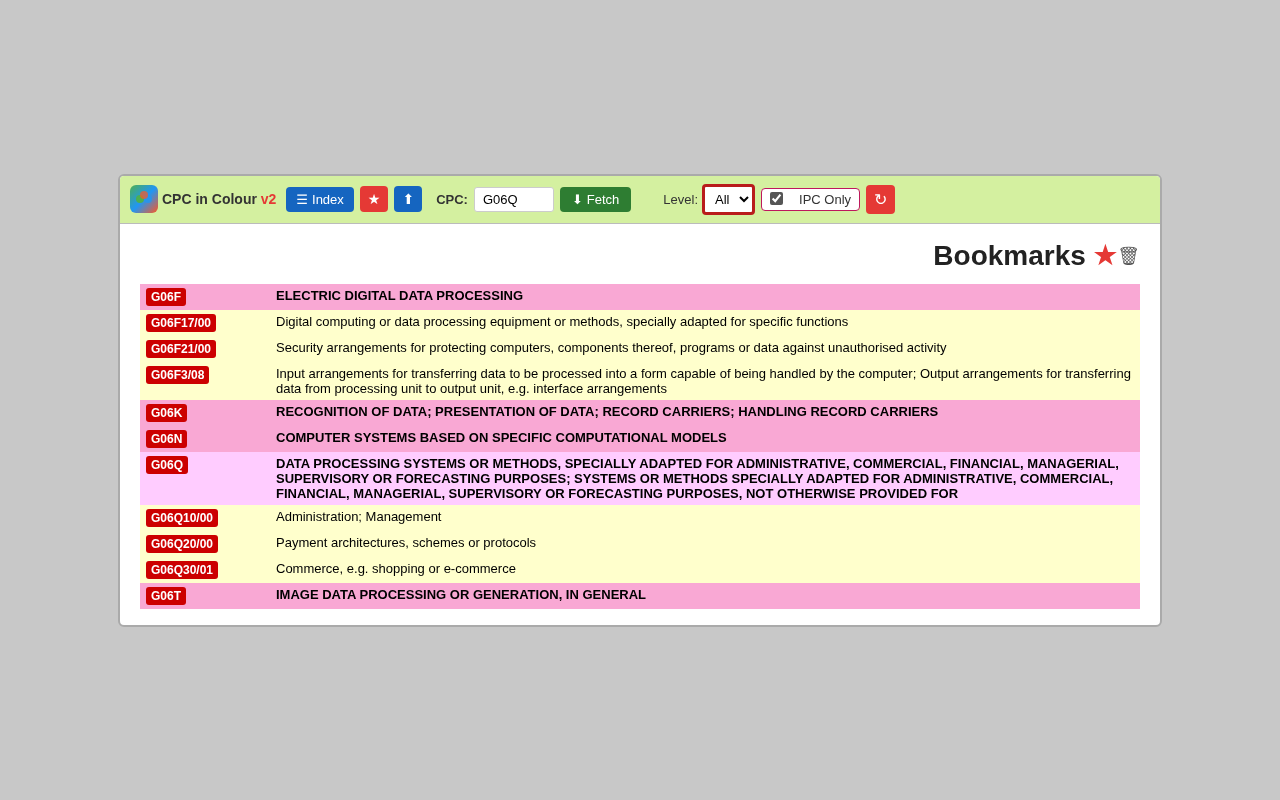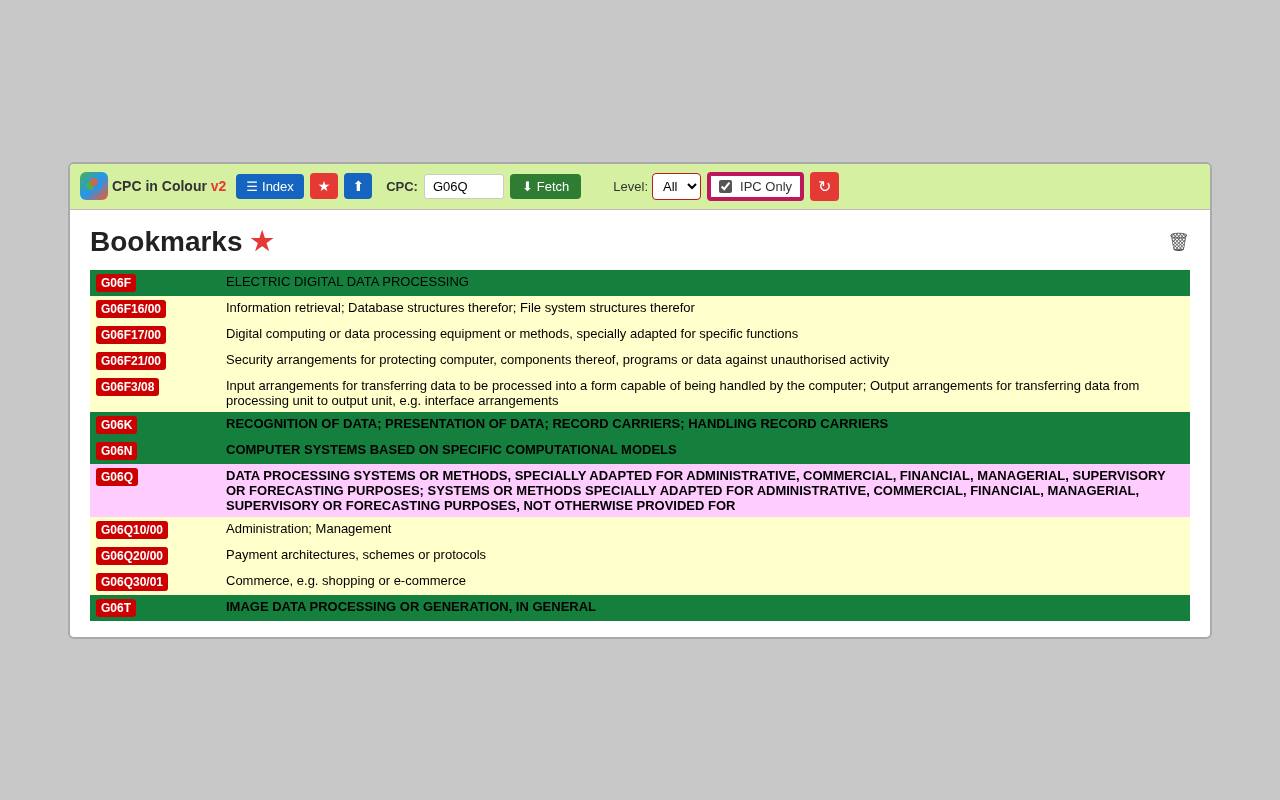--- a/index.html
+++ b/index.html
@@ -15,7 +15,7 @@
       height: 800px;
     }
     .outer-container {
-      width: 1144px;
+      width: 1044px;
       background: white;
       border: 2px solid #aaa;
       border-radius: 6px;

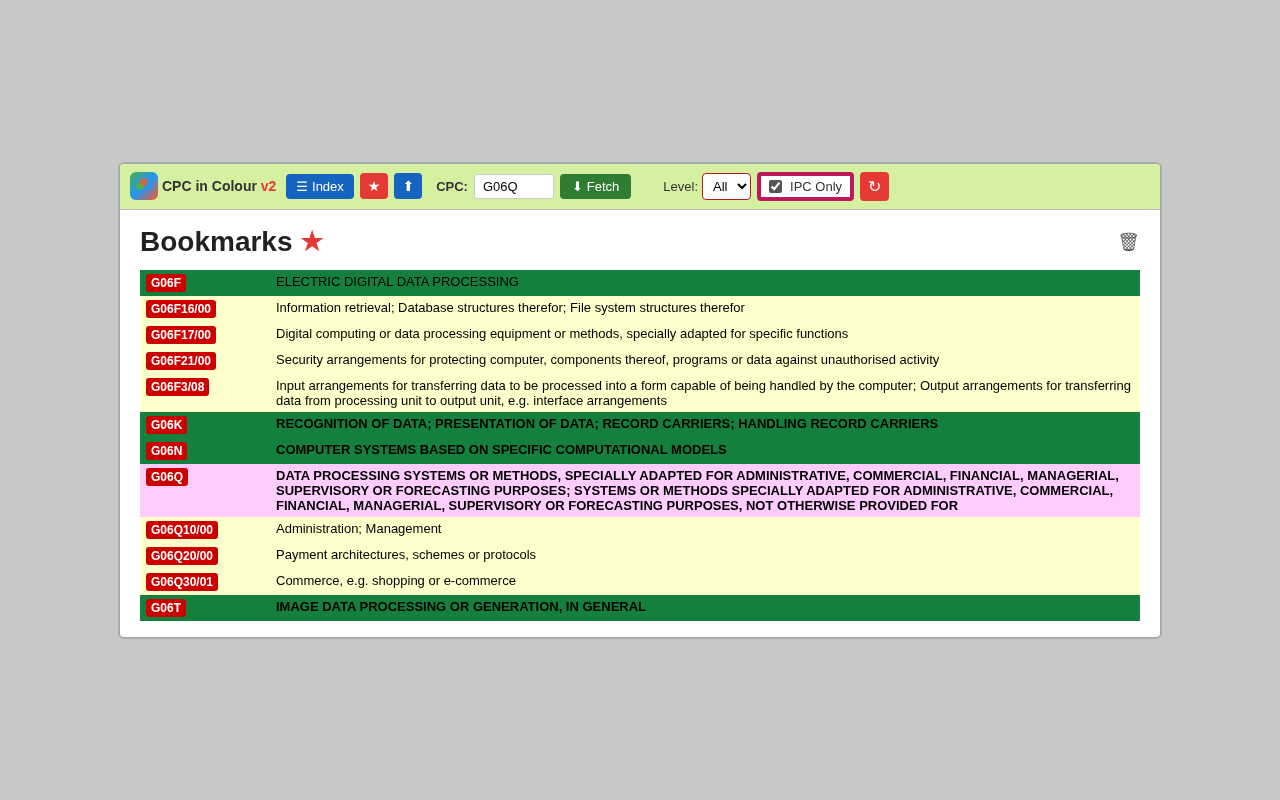--- a/index.html
+++ b/index.html
@@ -123,7 +123,7 @@
       margin-left: 22px;
     }
     .level-select {
-      border: 1px solid #b91c1c;
+      border: 3px solid #b91c1c;
       border-radius: 4px;
       padding: 4px 6px;
       font-size: 13px;

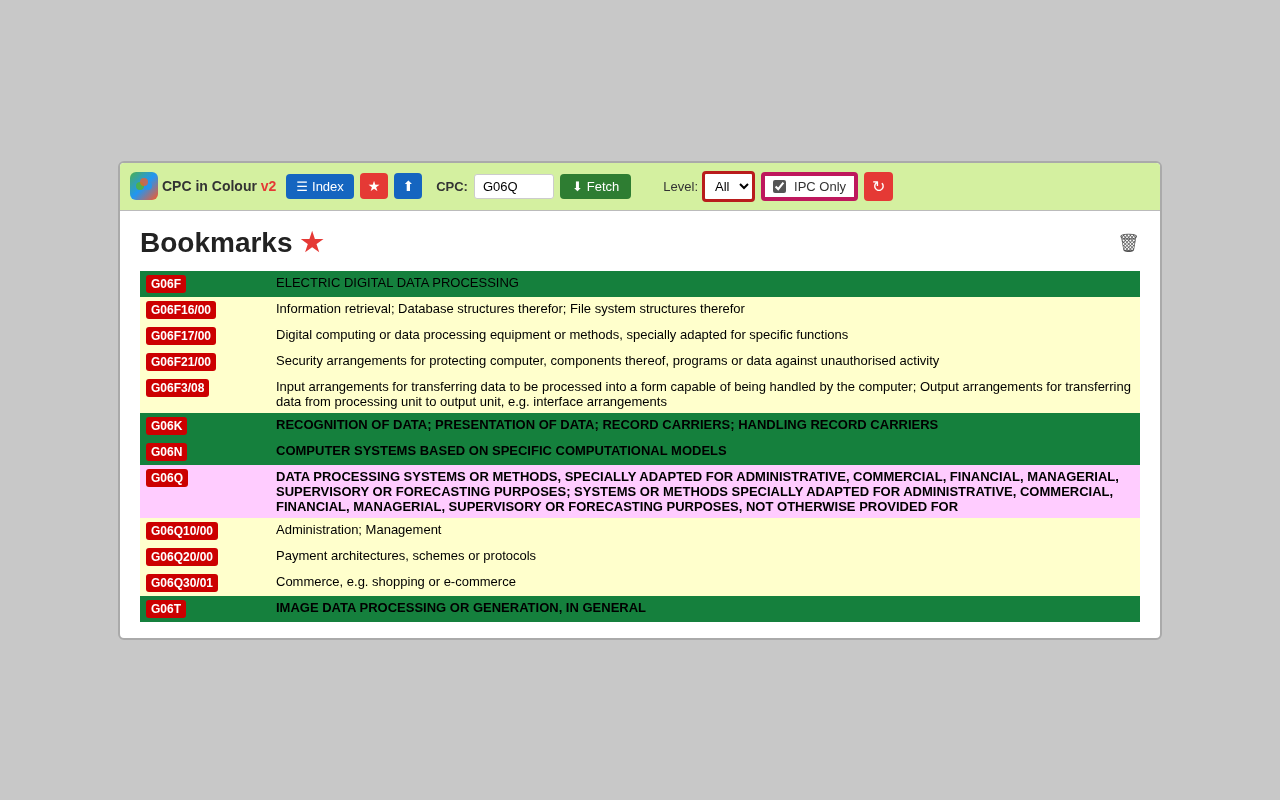--- a/index.html
+++ b/index.html
@@ -132,10 +132,10 @@
     }
     .ipc-wrapper {
       display: flex;
-      align-items: center;
-      gap: 8px;
+      align-items: flex-start;
+      gap: 16px;
       background: white;
-      border: 4px solid #be185d;
+      border: 1px solid #be185d;
       border-radius: 4px;
       padding: 3px 8px;
       cursor: pointer;

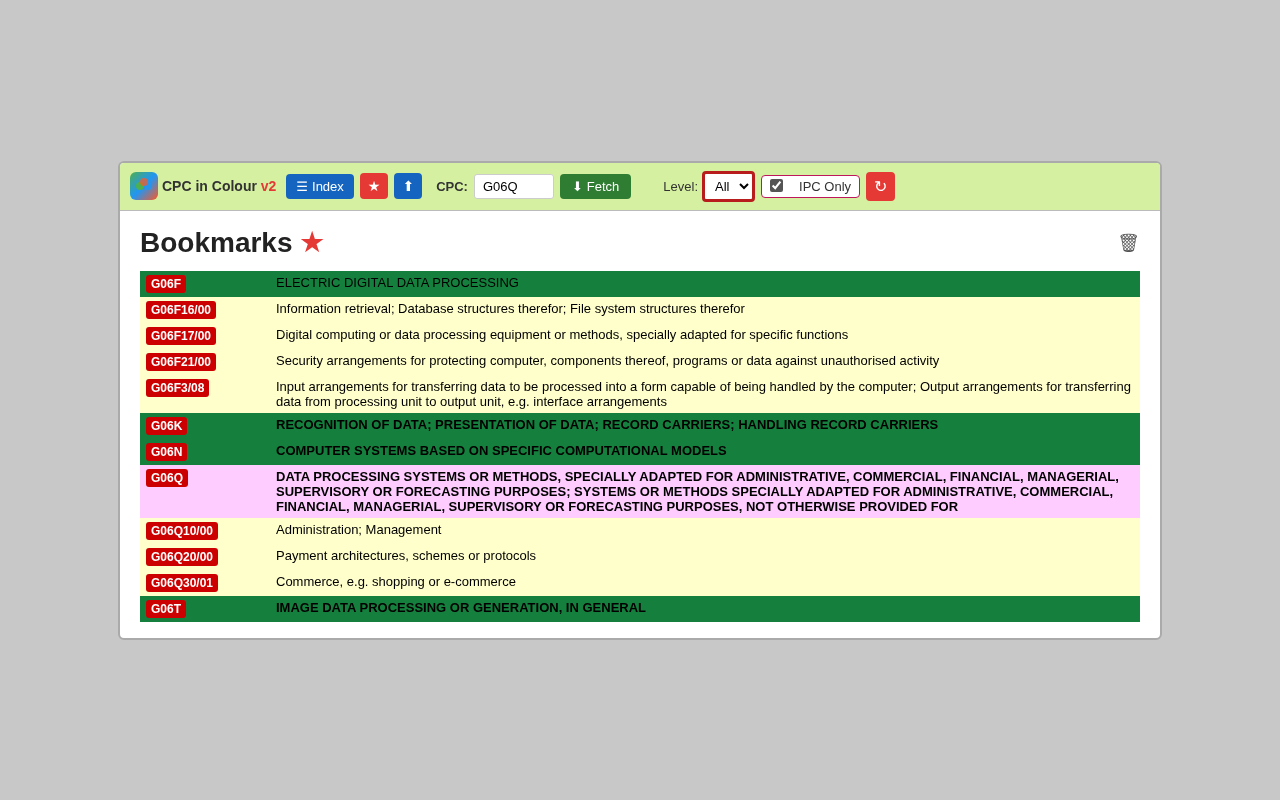--- a/index.html
+++ b/index.html
@@ -164,7 +164,7 @@
     .bookmarks-header {
       display: flex;
       align-items: center;
-      justify-content: space-between;
+      justify-content: flex-end;
       margin-bottom: 12px;
     }
     .bookmarks-title {

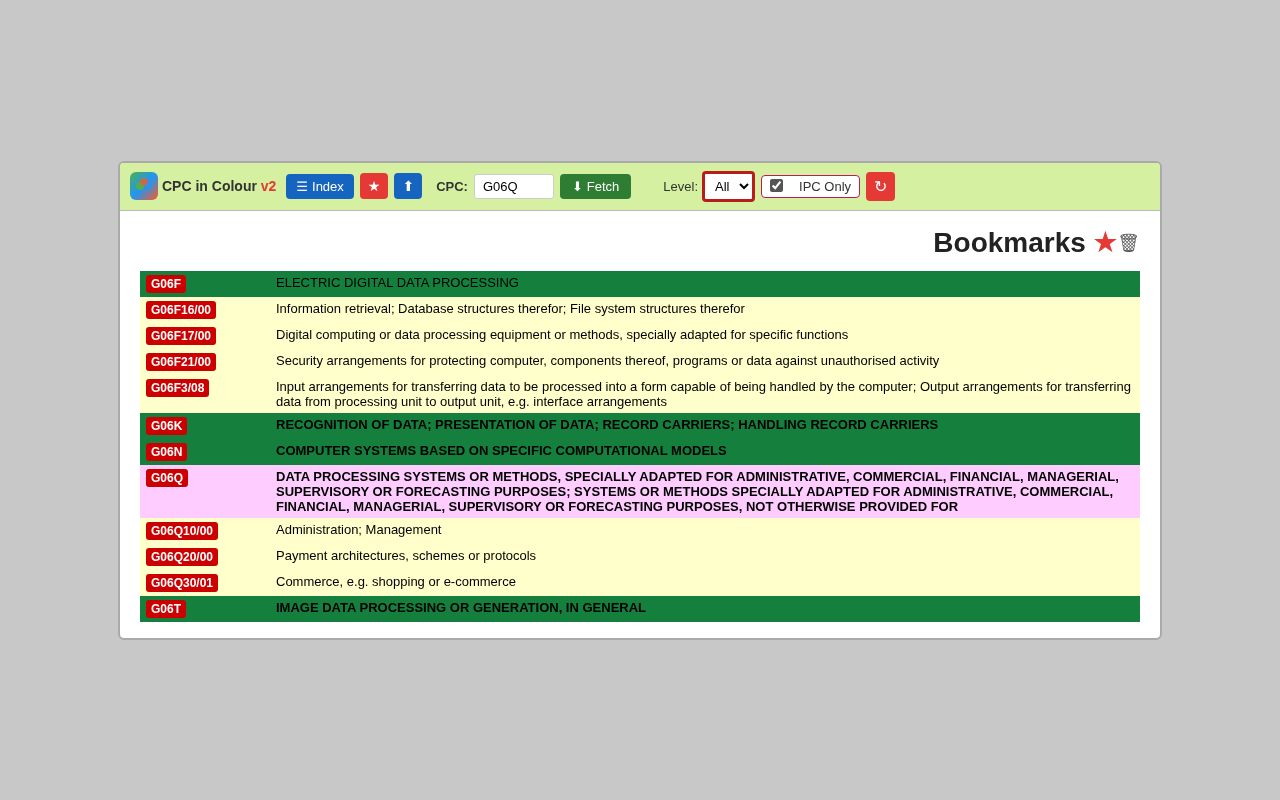--- a/index.html
+++ b/index.html
@@ -201,7 +201,7 @@
       white-space: nowrap;
     }
     
-    .row-pink { background: #15803d; margin-left: 12px; }
+    .row-pink { background: #f9a8d4; margin-left: 12px; }
     .row-yellow { background: #ffffcc; }
     .row-highlighted { background: #ffccff; }
     .tag {

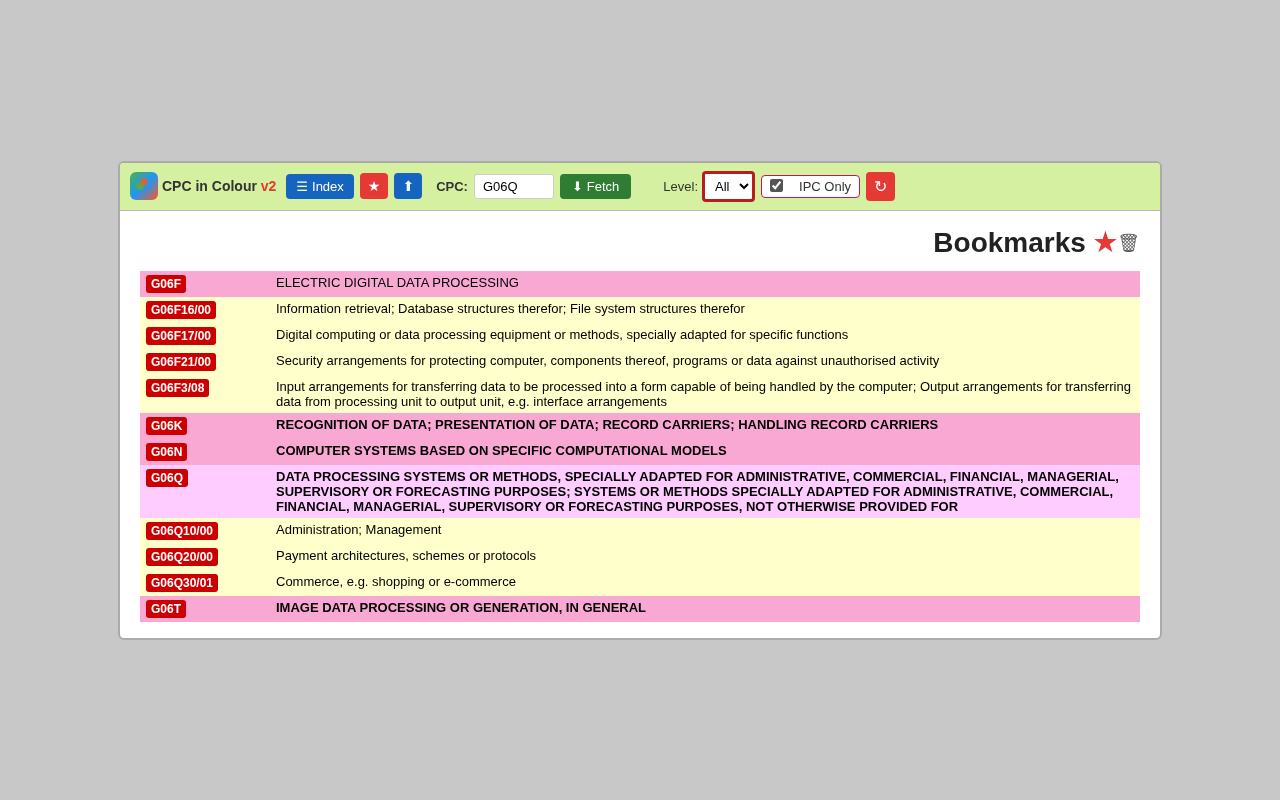--- a/index.html
+++ b/index.html
@@ -286,7 +286,7 @@
       <tbody id="table-body">
           <tr class="row-pink">
             <td><span class="tag">G06F</span></td>
-            <td style="font-weight: normal; text-transform: uppercase;">ELECTRIC DIGITAL DATA PROCESSING</td>
+            <td style="font-weight: bold; text-transform: uppercase;">ELECTRIC DIGITAL DATA PROCESSING</td>
           </tr>
           <tr class="row-yellow">
             <td><span class="tag">G06F16/00</span></td>

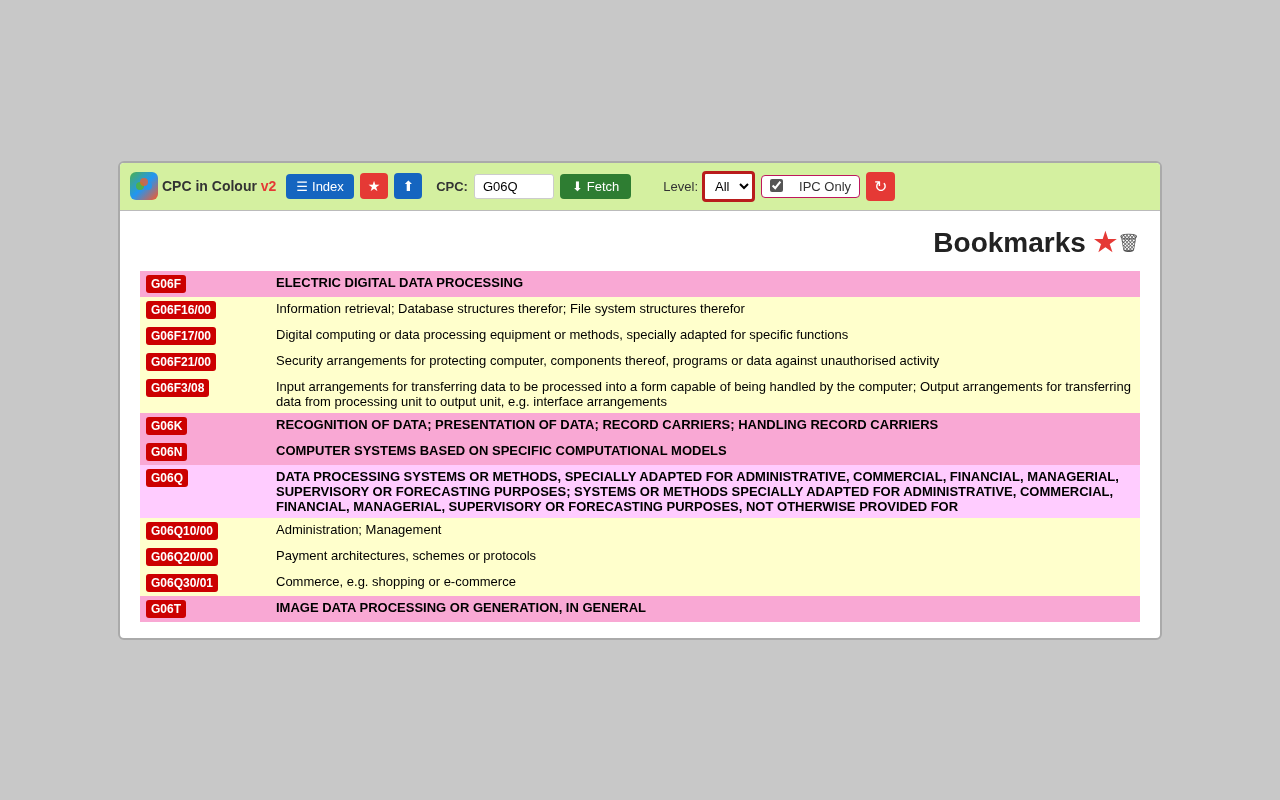--- a/index.html
+++ b/index.html
@@ -289,10 +289,6 @@
             <td style="font-weight: bold; text-transform: uppercase;">ELECTRIC DIGITAL DATA PROCESSING</td>
           </tr>
           <tr class="row-yellow">
-            <td><span class="tag">G06F16/00</span></td>
-            <td>Information retrieval; Database structures therefor; File system structures therefor</td>
-          </tr>
-          <tr class="row-yellow">
             <td><span class="tag">G06F17/00</span></td>
             <td>Digital computing or data processing equipment or methods, specially adapted for specific functions</td>
           </tr>

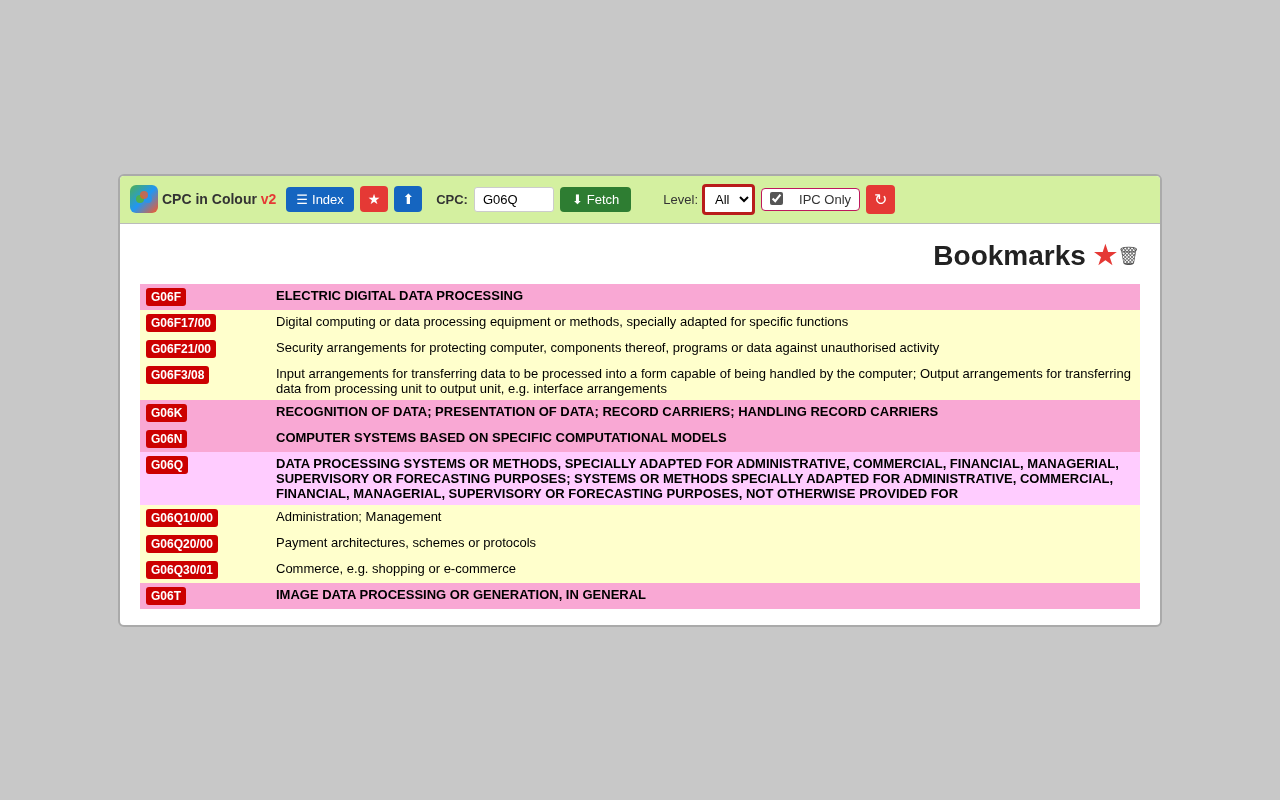--- a/index.html
+++ b/index.html
@@ -294,7 +294,7 @@
           </tr>
           <tr class="row-yellow">
             <td><span class="tag">G06F21/00</span></td>
-            <td>Security arrangements for protecting computer, components thereof, programs or data against unauthorised activity</td>
+            <td>Security arrangements for protecting computers, components thereof, programs or data against unauthorised activity</td>
           </tr>
           <tr class="row-yellow">
             <td><span class="tag">G06F3/08</span></td>

